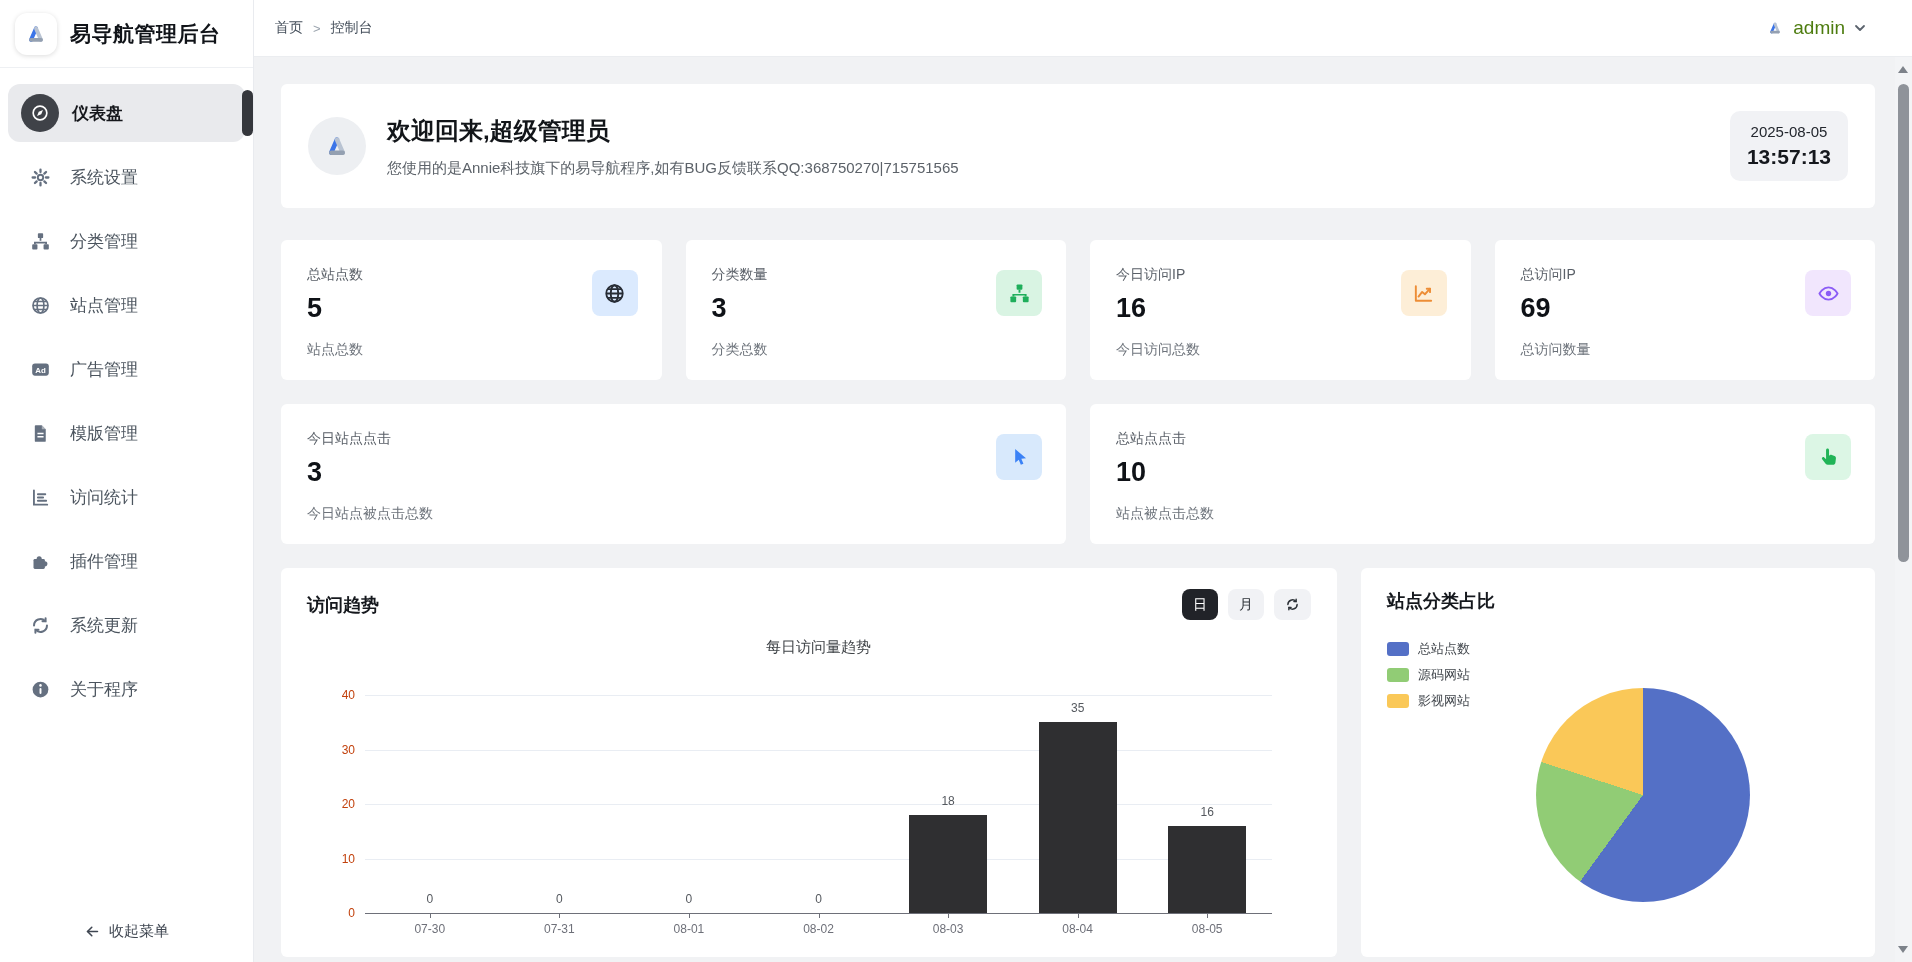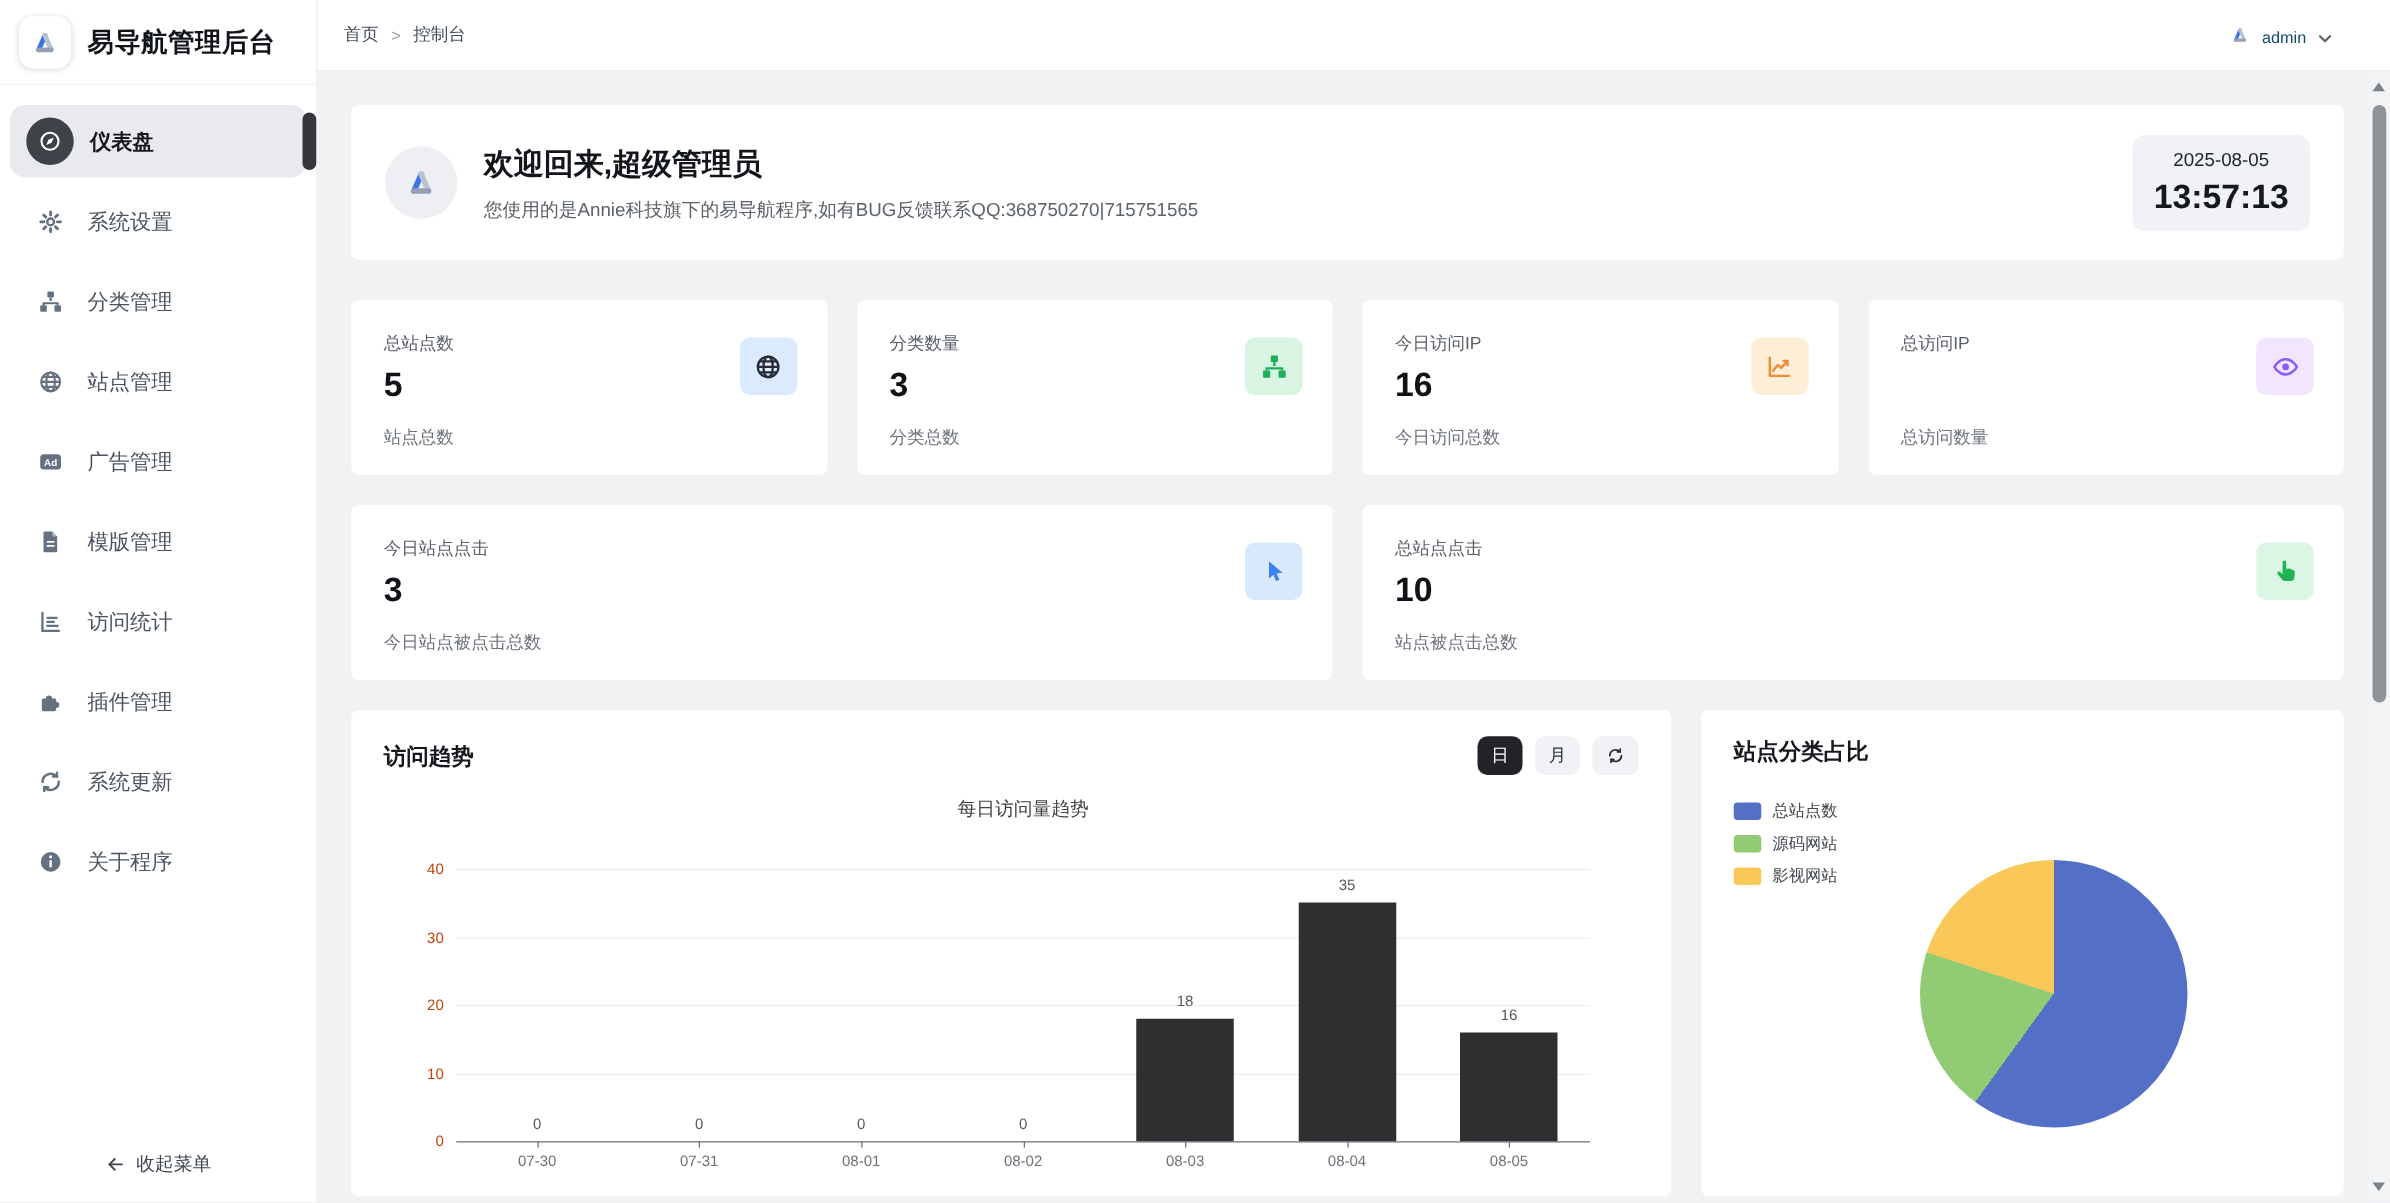--- a/index.html
+++ b/index.html
@@ -34,7 +34,7 @@
   .breadcrumb { display:flex; align-items:center; gap:10px; font-size:14px; color:#454f5b; }
   .crumb { cursor:pointer; }
   .crumb-sep { color:#9aa3ad; font-size:13px; }
-  .user { display:flex; align-items:flex-end; gap:9px; font-size:13px; color:#0c4a6e; cursor:pointer; }
+  .user { display:flex; align-items:center; gap:9px; font-size:19px; color:#4d7c0f; cursor:pointer; }
   .user-avatar svg { width:18px; height:18px; }
   .user-caret { color:#5b636d; }
   .user-caret svg { width:12px; height:12px; }

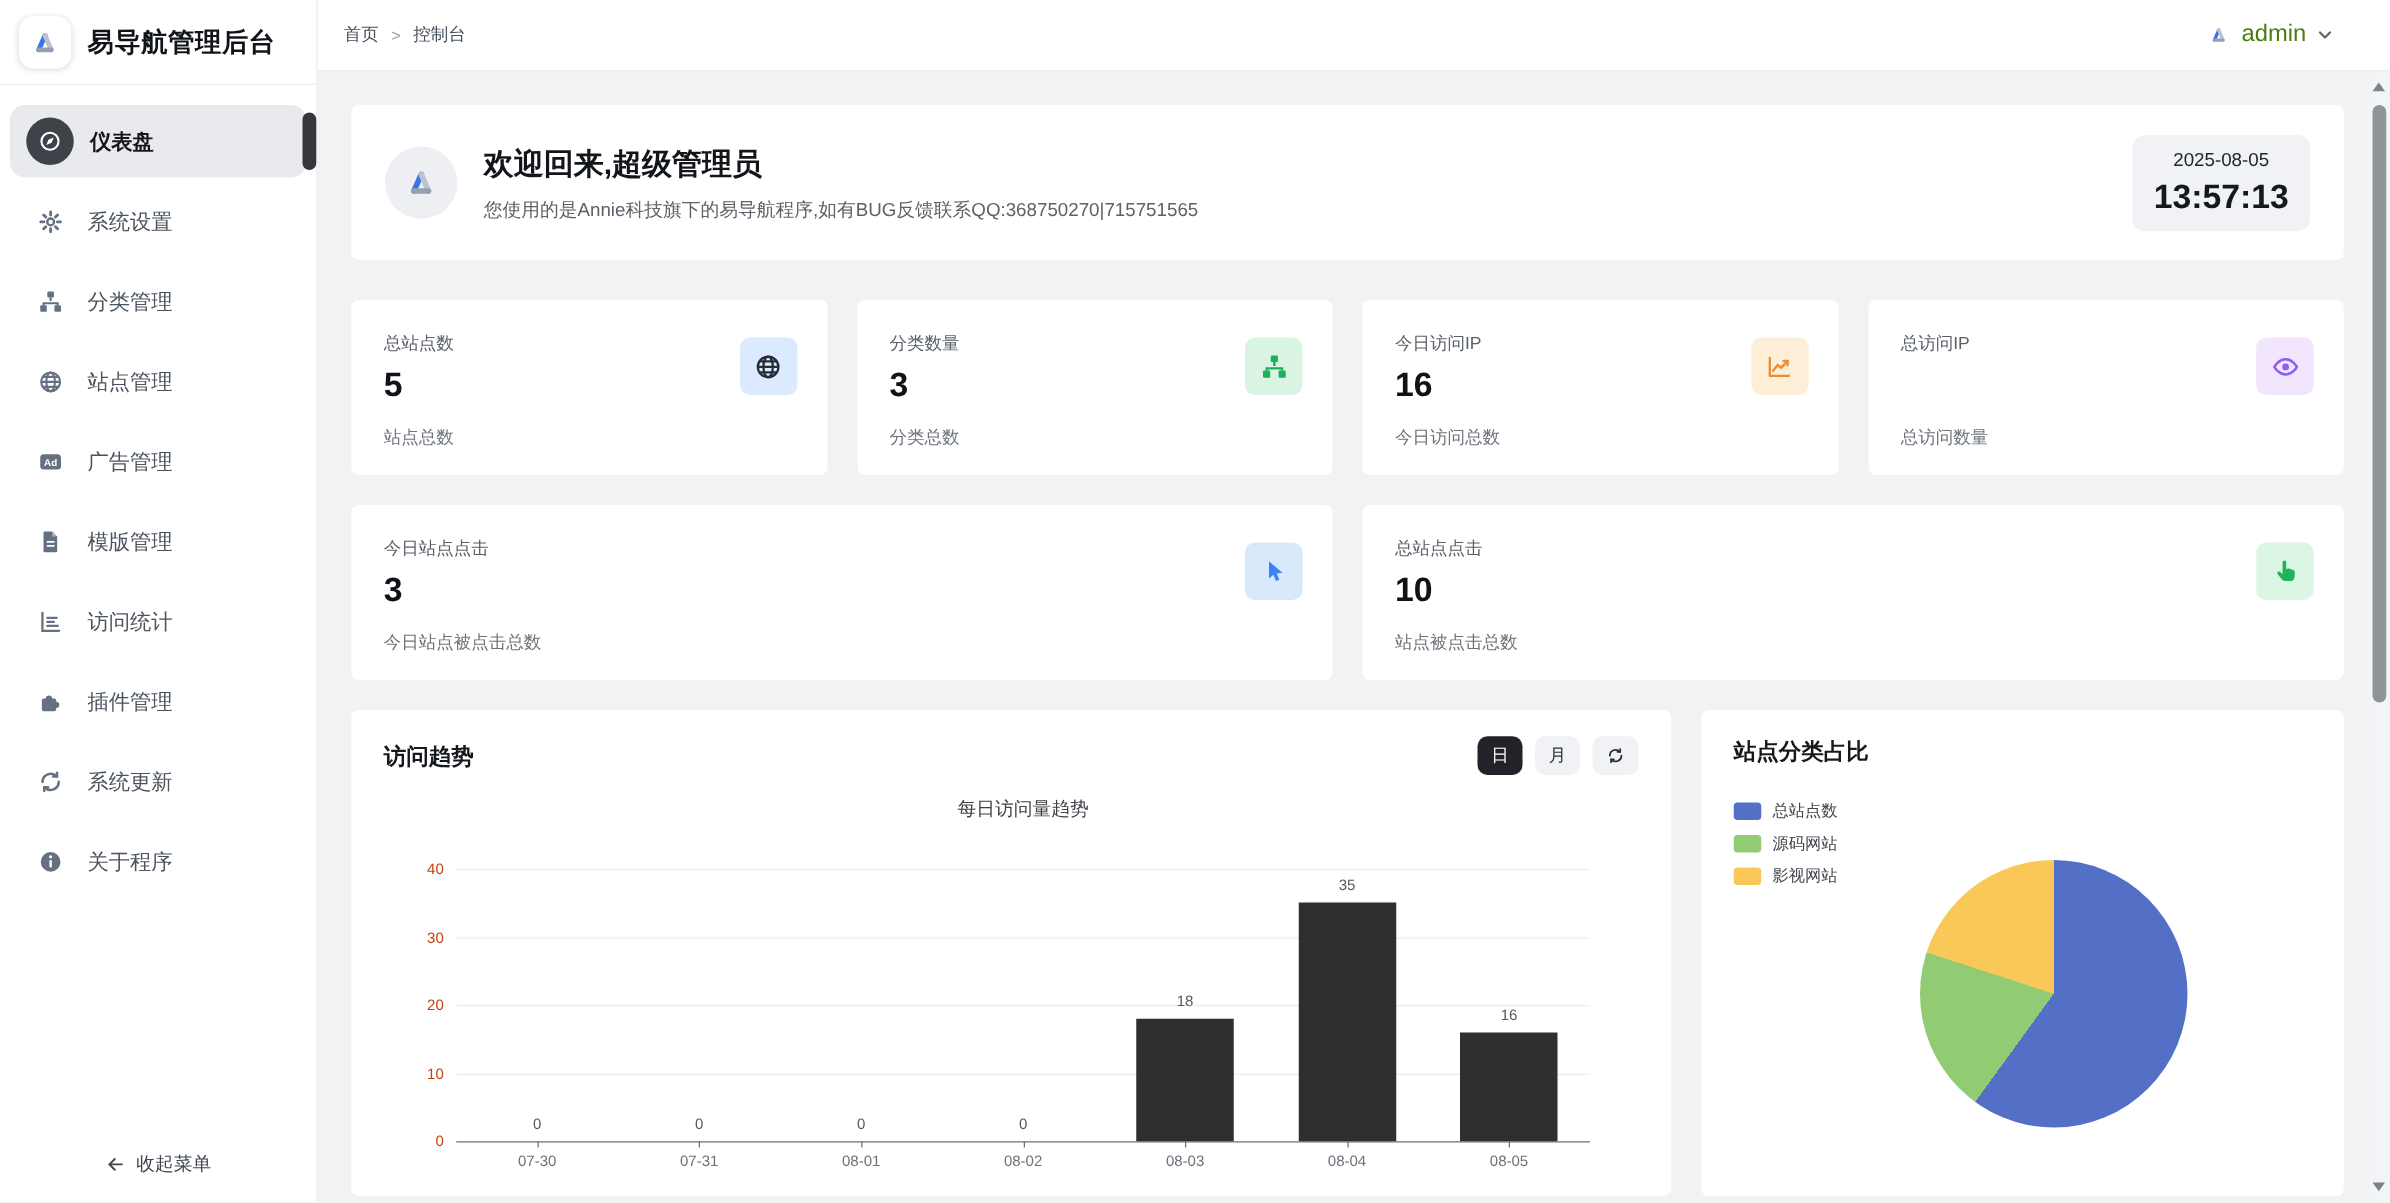--- a/index.html
+++ b/index.html
@@ -51,7 +51,7 @@
   .w-sub { font-size:15px; color:#5c6269; }
   .timebox { background:#f1f2f5; border-radius:10px; padding:12px 17px; text-align:center; }
   .tb-date { font-size:15px; color:#23272e; margin-bottom:5px; }
-  .tb-time { font-size:27px; font-weight:bold; color:#15181d; }
+  .tb-time { font-size:21px; font-weight:bold; color:#15181d; }
 
   .stats1 { display:grid; grid-template-columns:repeat(4,1fr); gap:24px; margin-bottom:24px; }
   .stats2 { display:grid; grid-template-columns:repeat(2,1fr); gap:24px; margin-bottom:24px; }

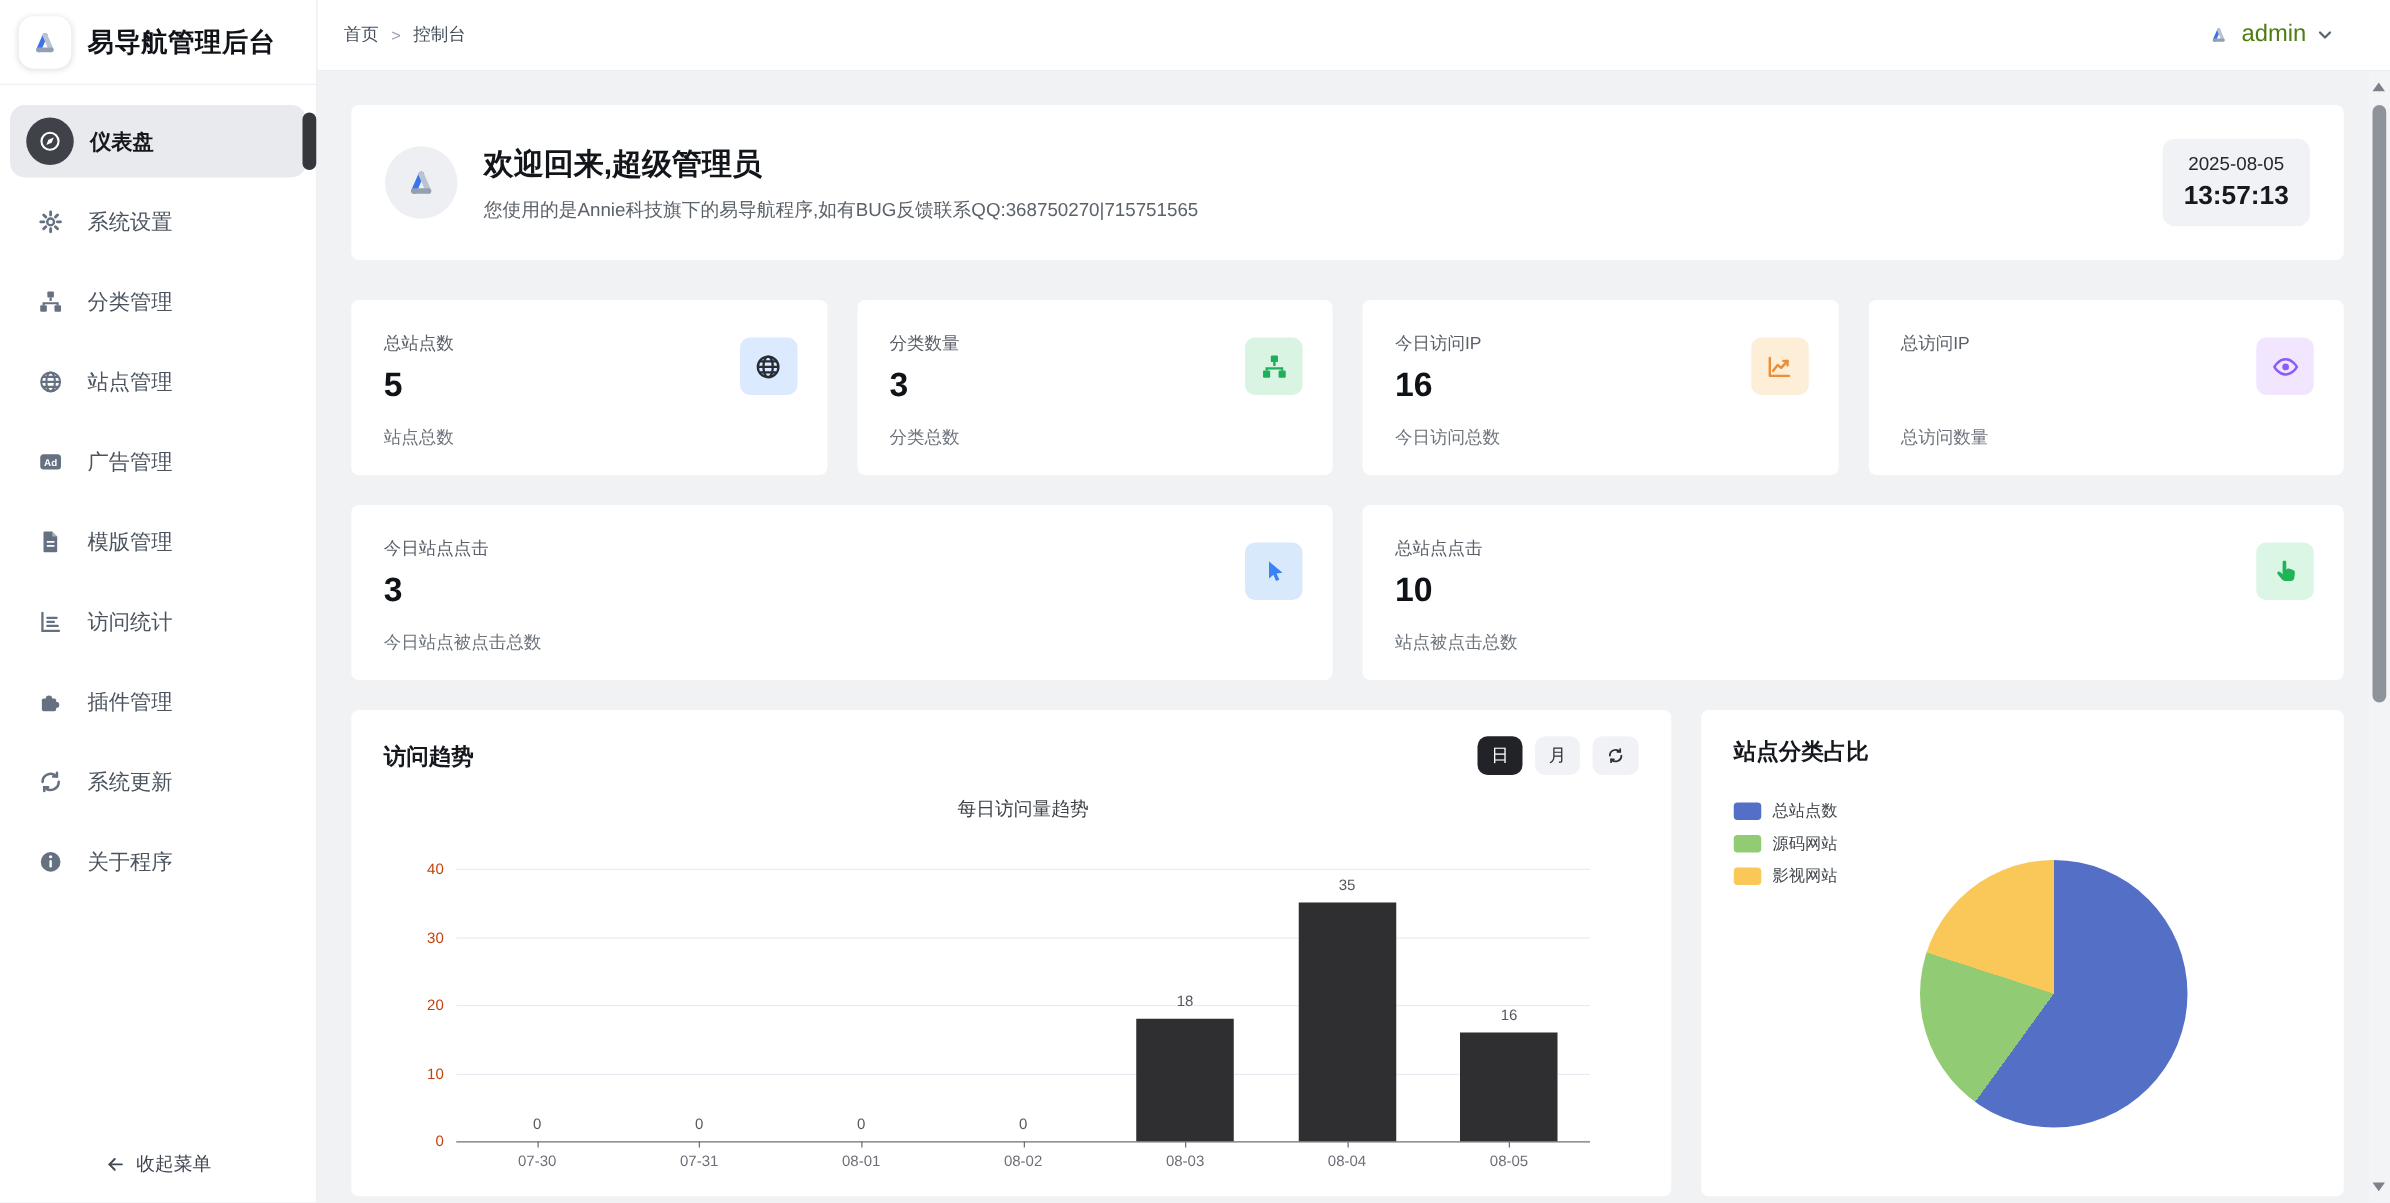--- a/index.html
+++ b/index.html
@@ -313,6 +313,7 @@
       </div>
       <div class="card stat-card">
         <div class="stat-label">总访问IP</div>
+        <div class="stat-value">69</div>
         <div class="stat-desc">总访问数量</div>
         <div class="stat-icon" style="background: rgb(241, 230, 253); color: rgb(139, 92, 246);">
           <svg viewBox="0 0 24 24" fill="none" stroke="currentColor" stroke-width="2">

